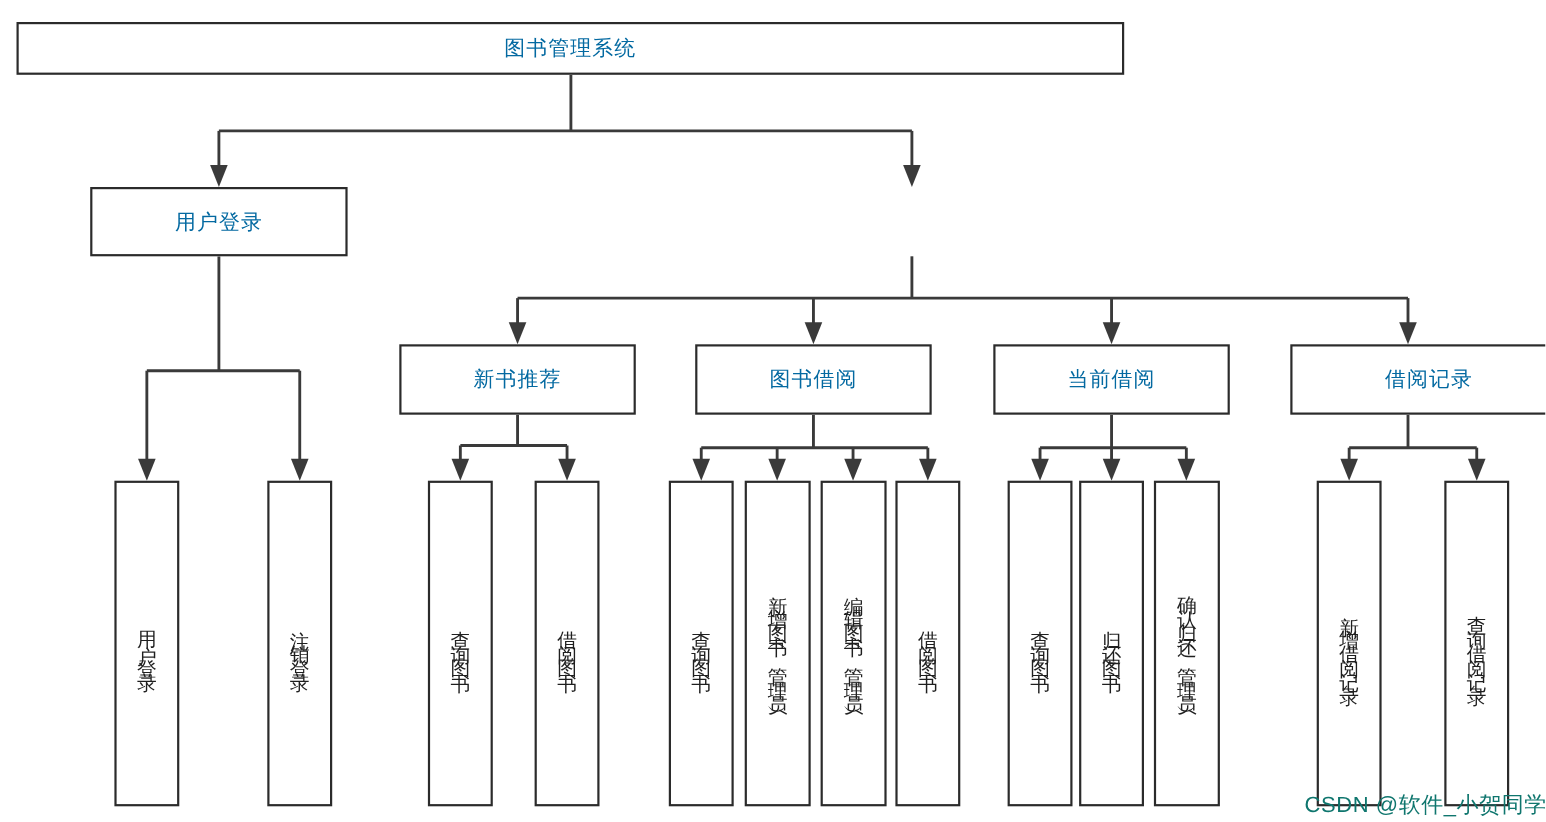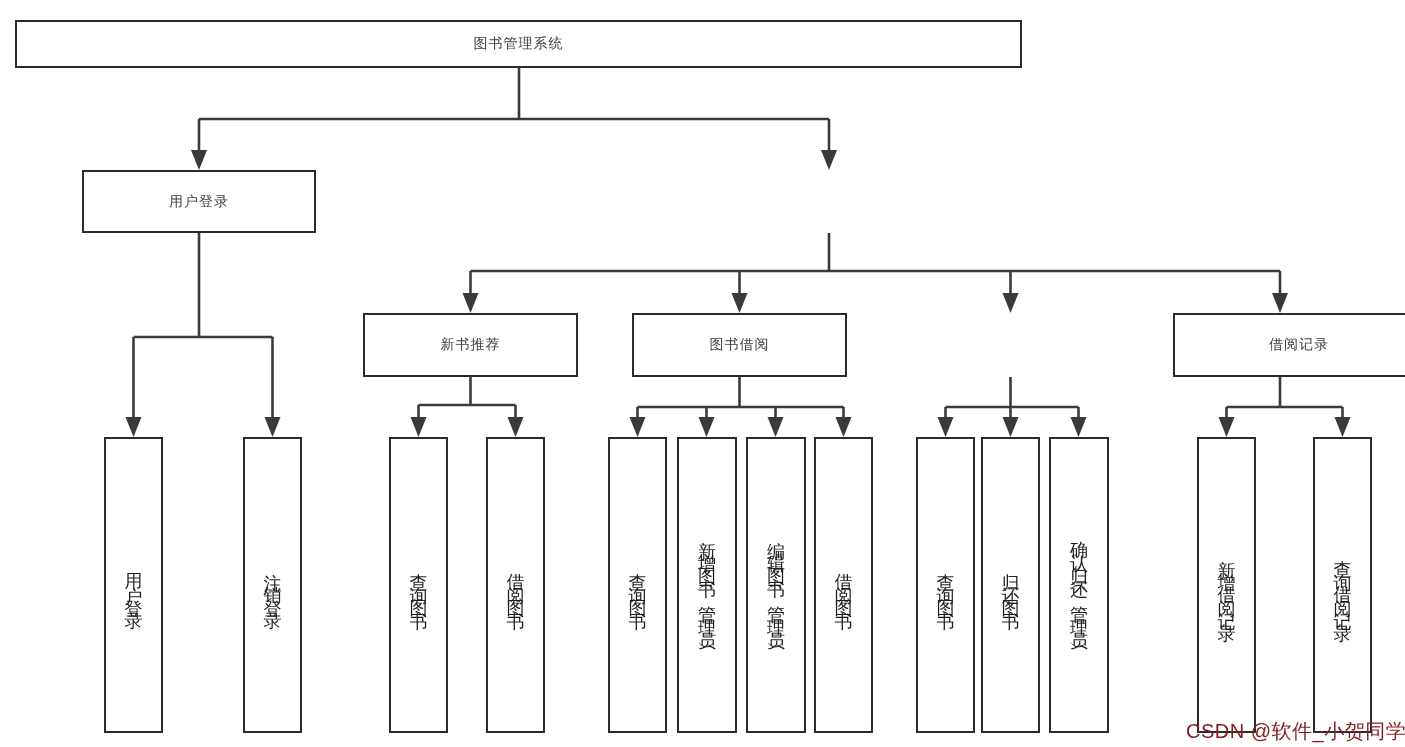--- a/index.html
+++ b/index.html
@@ -35,9 +35,9 @@
     z-index: 1;
   }
   .hlabel {
-    font-size: 14px;
+    font-size: 19px;
     letter-spacing: 1px;
-    color: #404040;
+    color: #0369a1;
     white-space: nowrap;
   }
   .vbox .vtext {

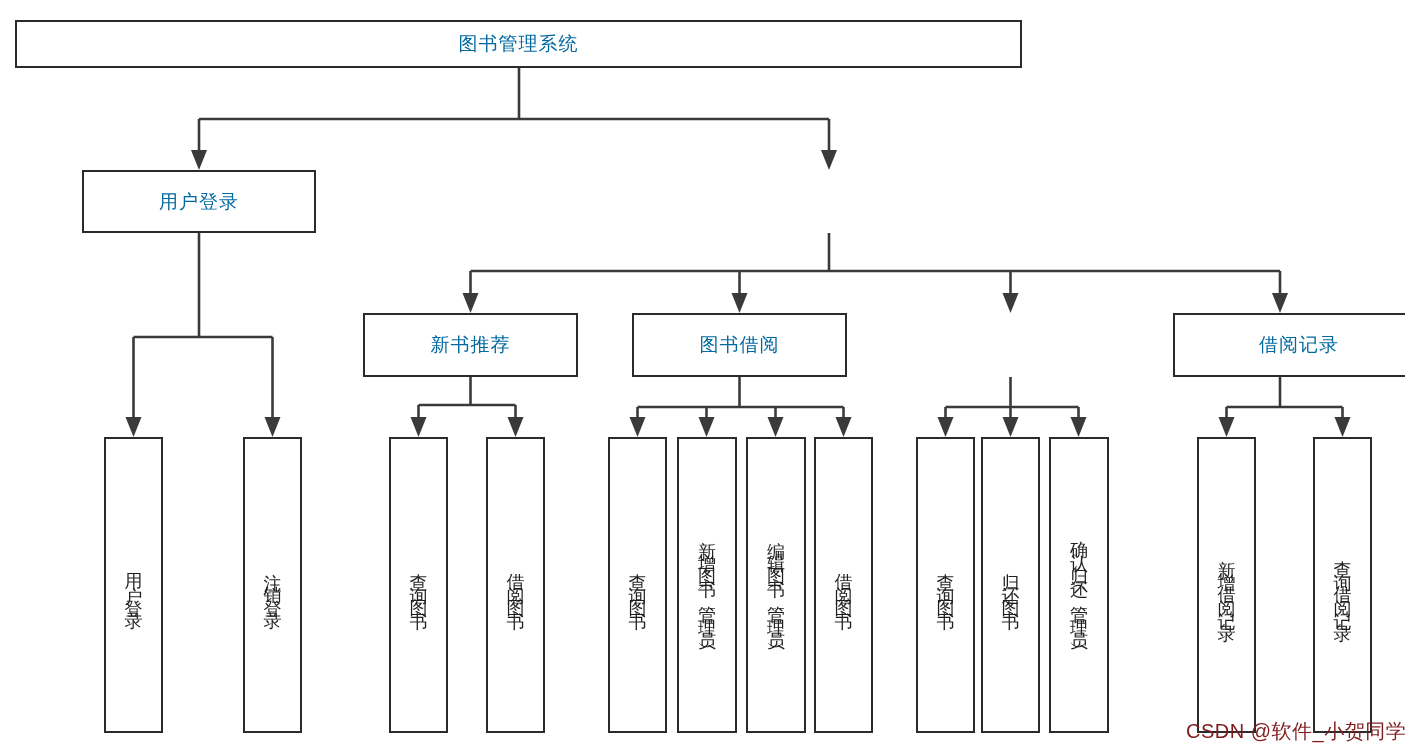--- a/index.html
+++ b/index.html
@@ -147,6 +147,9 @@
   <div class="box" style="left:632px; top:313px; width:215px; height:64px;">
     <span class="hlabel">图书借阅</span>
   </div>
+  <div class="box" style="left:903px; top:313px; width:215px; height:64px;">
+    <span class="hlabel">当前借阅</span>
+  </div>
   <div class="box" style="left:1173px; top:313px; width:252px; height:64px;">
     <span class="hlabel">借阅记录</span>
   </div>

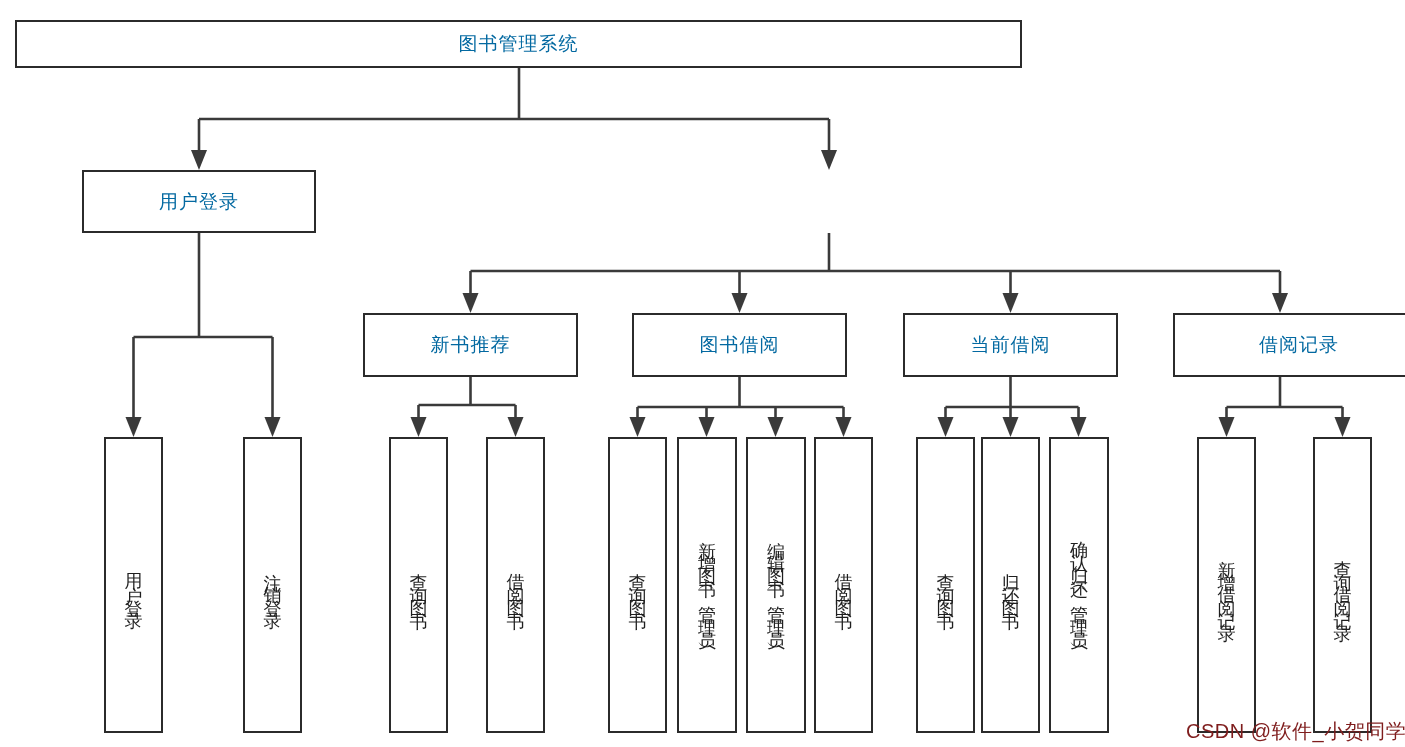--- a/index.html
+++ b/index.html
@@ -54,7 +54,7 @@
     top: 718px;
     z-index: 3;
     font-size: 20px;
-    color: #7f1d1d;
+    color: #0f766e;
     white-space: nowrap;
     letter-spacing: 0.5px;
   }

